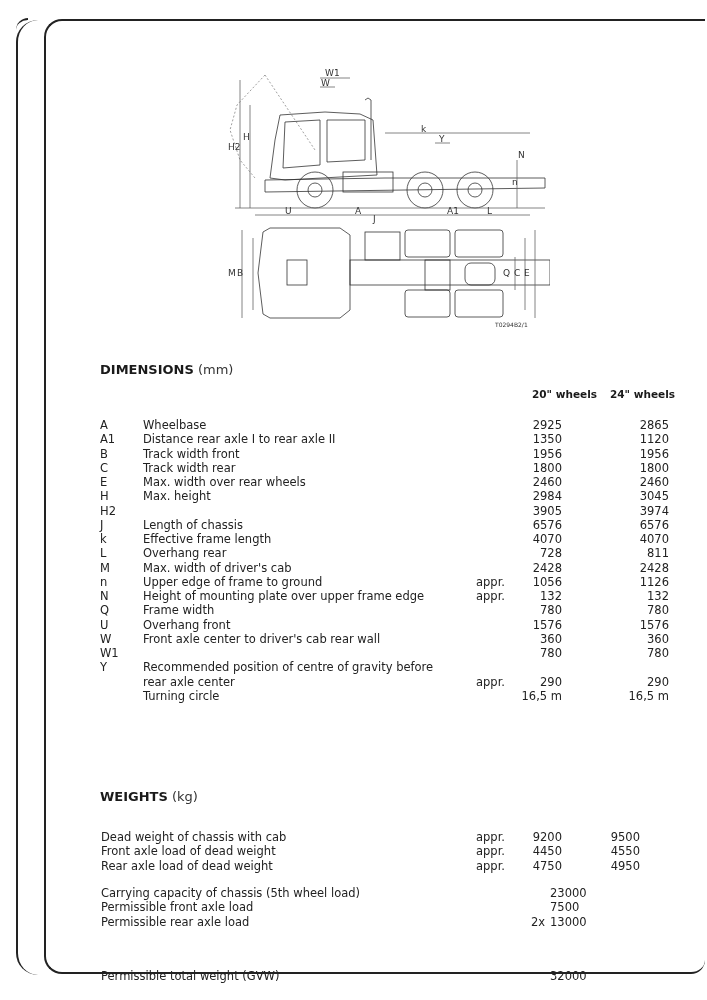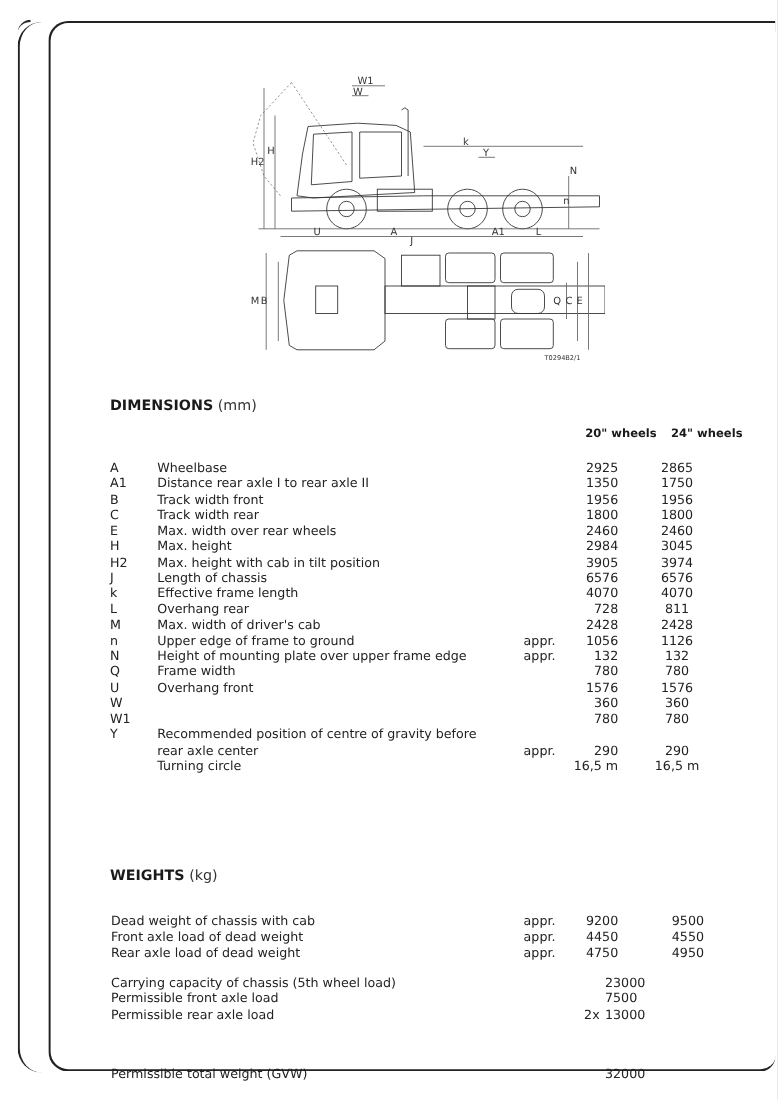--- a/index.html
+++ b/index.html
@@ -19,7 +19,7 @@
   .row .desc { position:absolute; left:143px; white-space:nowrap; }
   .row .appr { position:absolute; left:476px; }
   .row .v20 { position:absolute; left:512px; width:50px; text-align:right; }
-  .row .v24 { position:absolute; left:591px; width:49px; text-align:center; }
+  .row .v24 { position:absolute; left:620px; width:49px; text-align:right; }
   .wrow { position:absolute; left:0; width:707px; height:14px; font-size:11.5px; line-height:14px; color:#222;padding-left:44px; }
   .wrow .desc { position:absolute; left:101px; white-space:nowrap; }
   .wrow .appr { position:absolute; left:476px; }

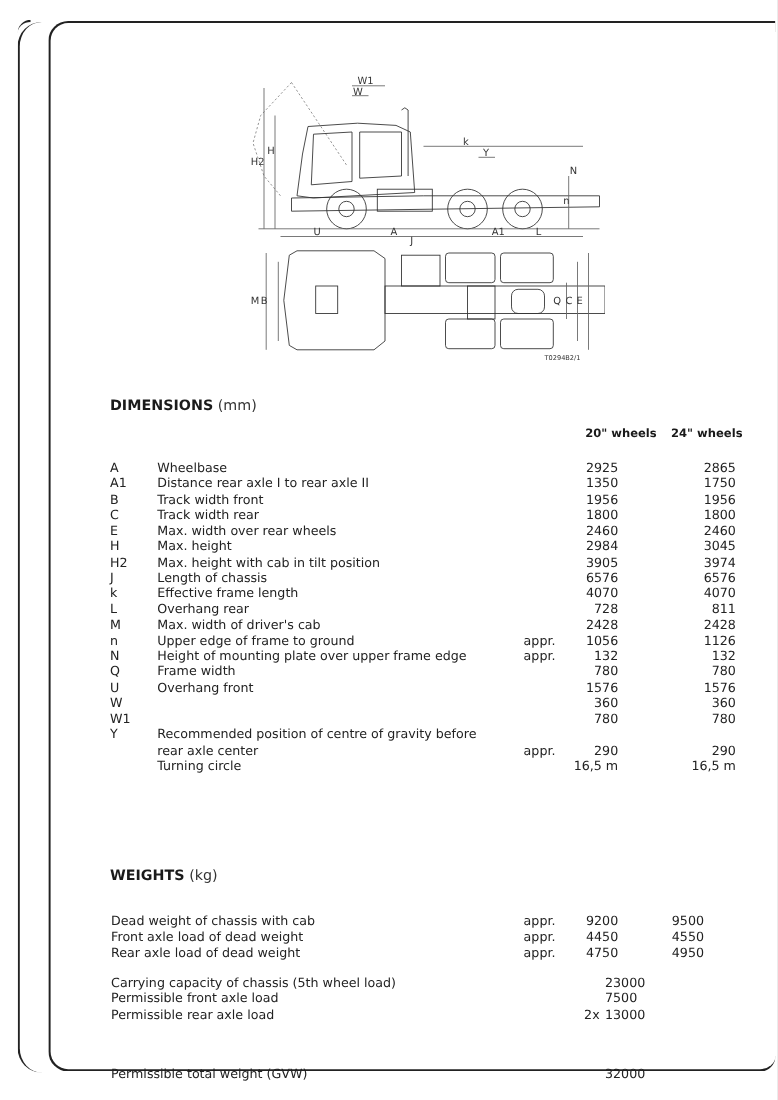--- a/index.html
+++ b/index.html
@@ -130,7 +130,7 @@
       <span class="desc">Distance rear axle I to rear axle II</span>
       <span class="appr"></span>
       <span class="v20">1350</span>
-      <span class="v24">1750</span>
+      <span class="v24">1120</span>
     </div>
     <div class="row" style="top: 446.5px;">
       <span class="code">B</span>

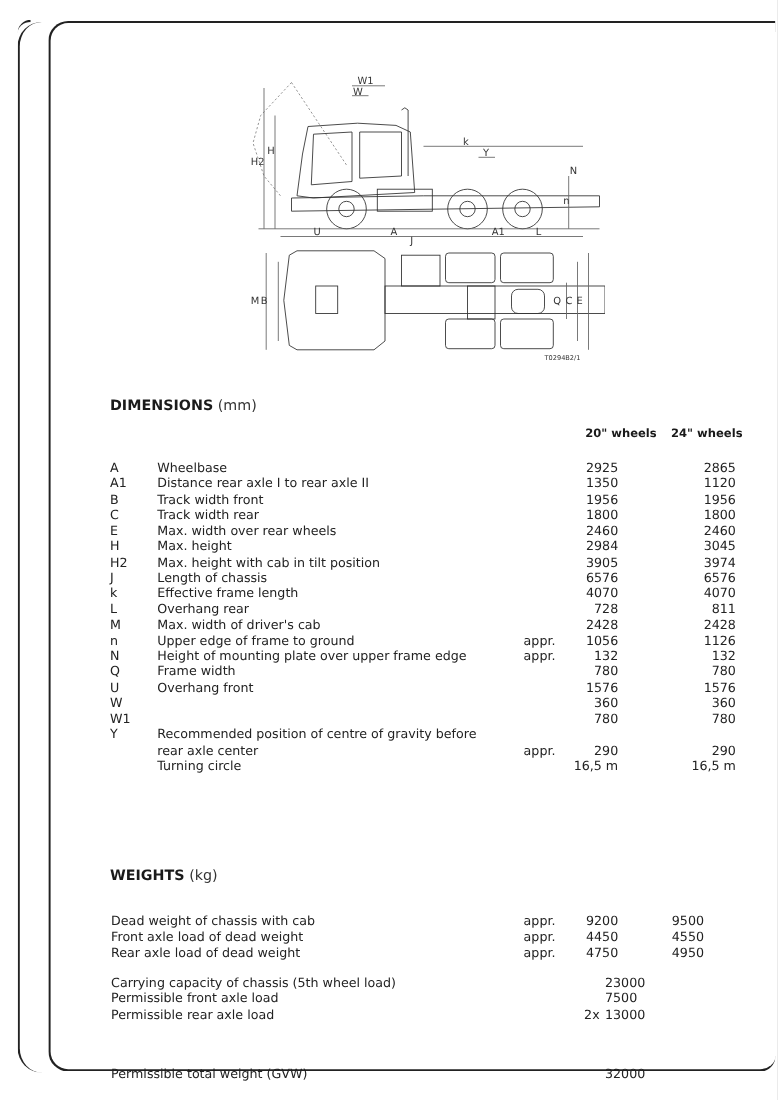--- a/index.html
+++ b/index.html
@@ -162,7 +162,6 @@
     </div>
     <div class="row" style="top: 503.5px;">
       <span class="code">H2</span>
-      <span class="desc">Max. height with cab in tilt position</span>
       <span class="appr"></span>
       <span class="v20">3905</span>
       <span class="v24">3974</span>

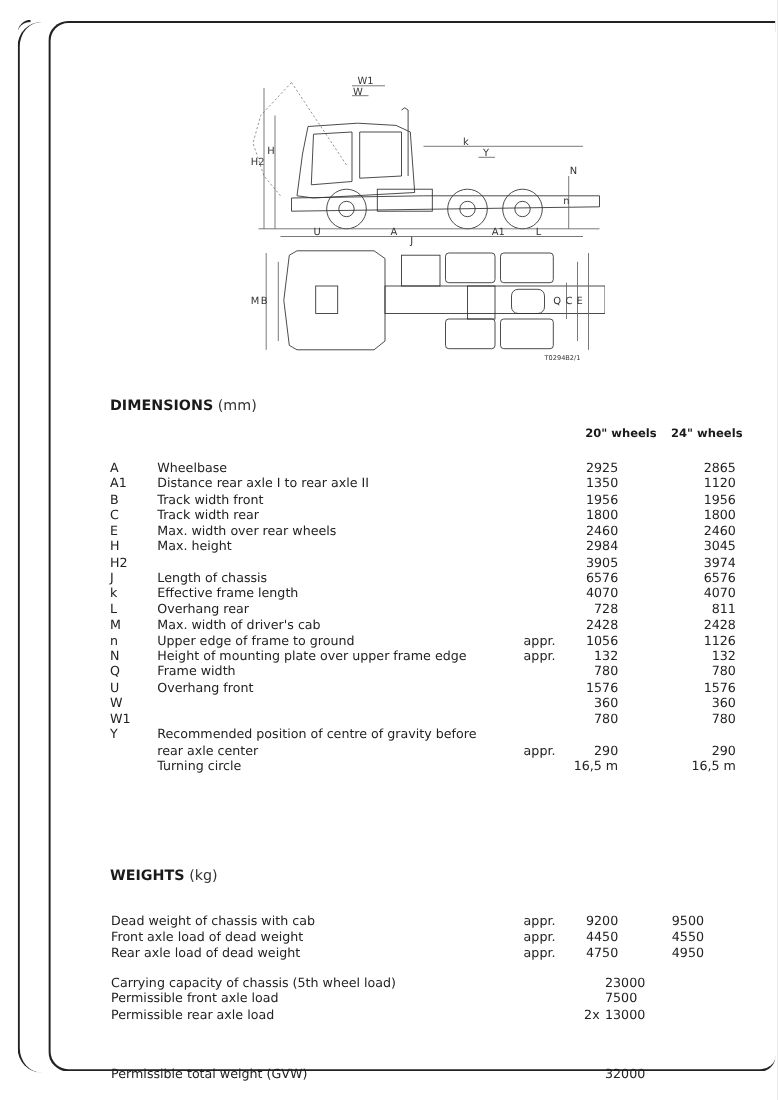--- a/index.html
+++ b/index.html
@@ -224,6 +224,7 @@
     </div>
     <div class="row" style="top: 631.75px;">
       <span class="code">W</span>
+      <span class="desc">Front axle center to driver's cab rear wall</span>
       <span class="appr"></span>
       <span class="v20">360</span>
       <span class="v24">360</span>

